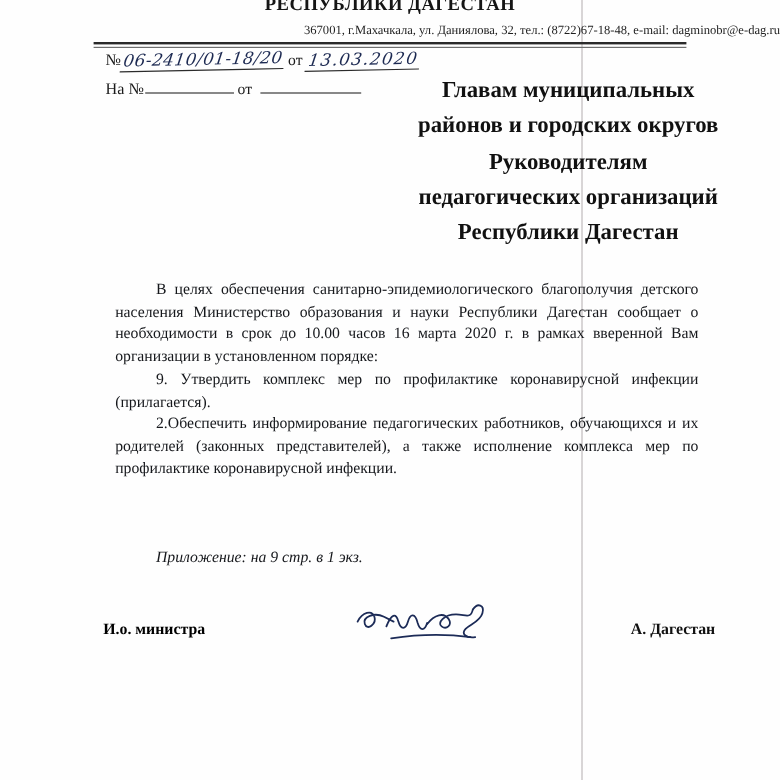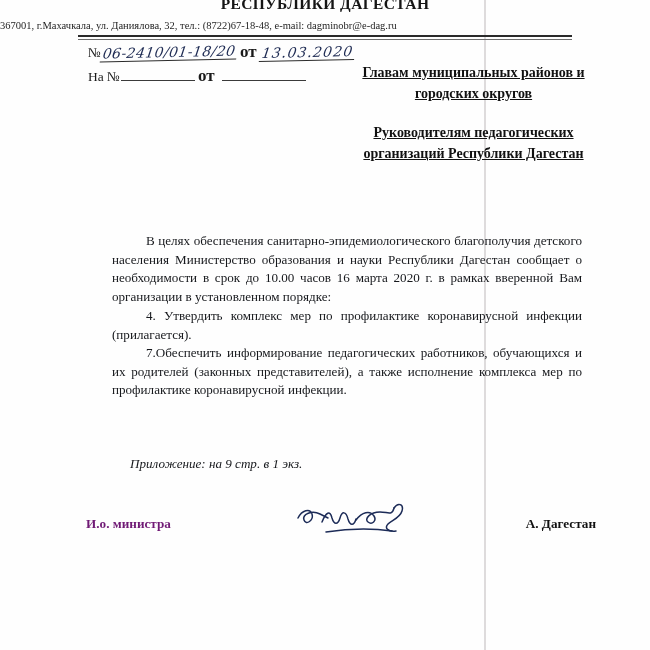--- a/index.html
+++ b/index.html
@@ -57,7 +57,7 @@
     top: 20px;
     left: 0;
     right: 0;
-    text-align: left;
+    text-align: right;
     font-size: 10.5px;
     color: #1e1e1e;
     white-space: nowrap;

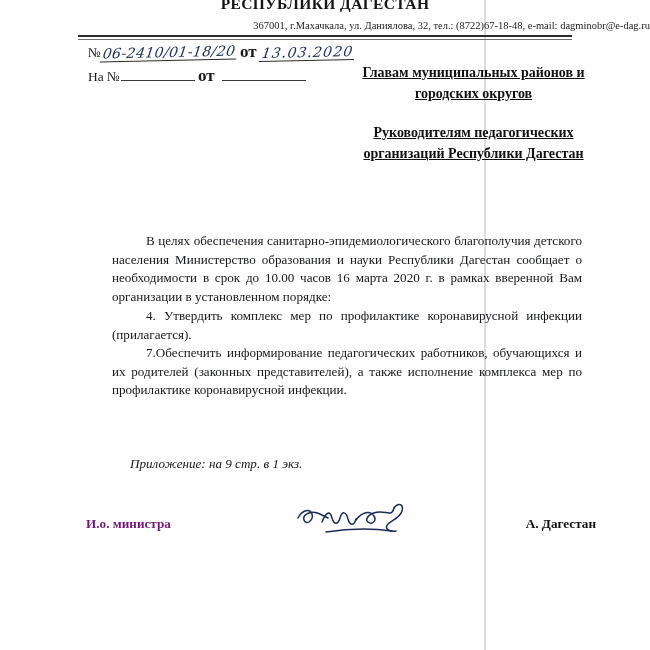--- a/index.html
+++ b/index.html
@@ -115,8 +115,7 @@
   }
   .ref-sep {
     padding: 0 3px;
-    font-size: 17px;
-    font-weight: bold;
+    font-size: 13px;
   }
   .blank-line {
     display: inline-block;

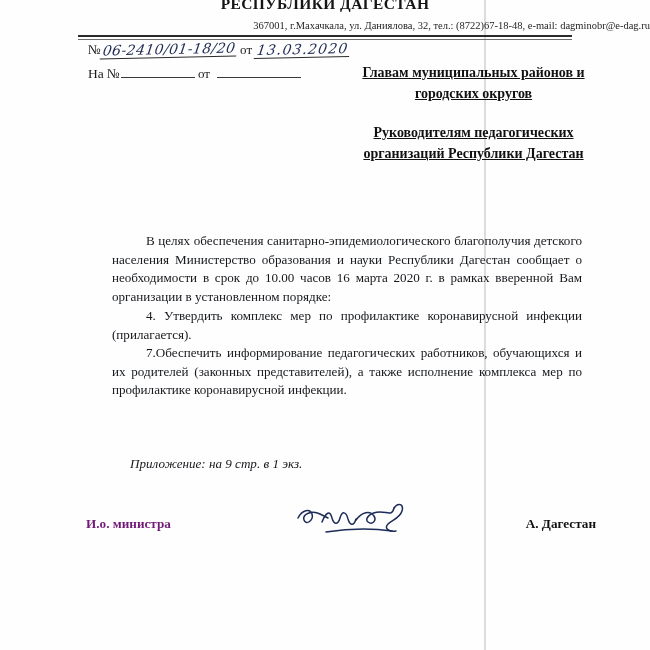--- a/index.html
+++ b/index.html
@@ -132,10 +132,9 @@
     width: 265px;
     text-align: center;
     font-weight: bold;
-    font-size: 14px;
+    font-size: 19px;
     line-height: 1.52;
     color: #111;
-    text-decoration: underline;
   }
   .addressee-1 { top: 62px; }
   .addressee-2 { top: 122px; }

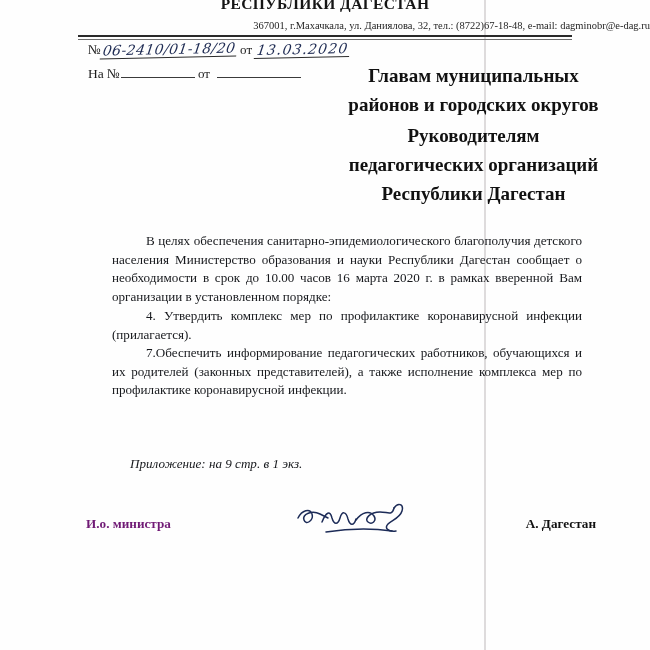--- a/index.html
+++ b/index.html
@@ -151,7 +151,7 @@
     color: #16181c;
   }
   .body-text p {
-    margin: 0 0 0.06em 16px;
+    margin: 0 0 0.06em 0;
     text-indent: 34px;
   }
   .body-text p.tight {

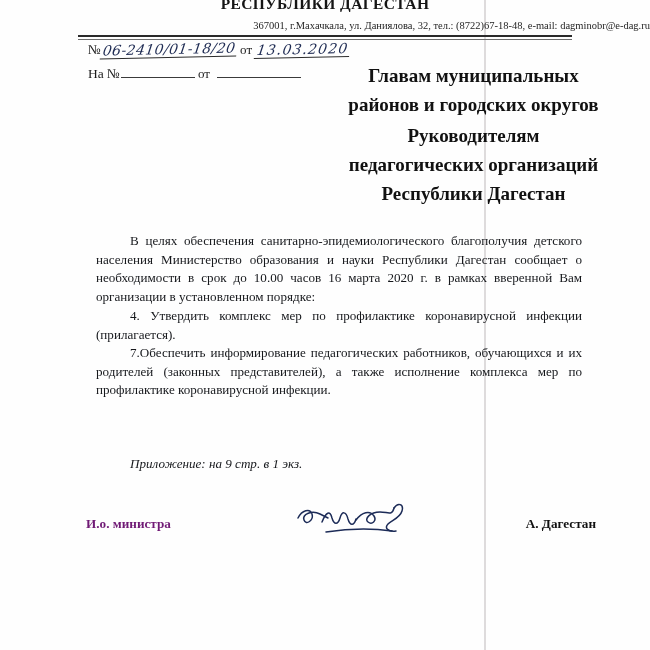--- a/index.html
+++ b/index.html
@@ -234,7 +234,7 @@
 
   <div class="body-text">
     <p>В целях обеспечения санитарно-эпидемиологического благополучия детского населения Министерство образования и науки Республики Дагестан сообщает о необходимости  в срок до 10.00 часов 16 марта 2020 г. в рамках вверенной Вам организации  в установленном порядке:</p>
-    <p class="tight">4. Утвердить комплекс мер по профилактике коронавирусной инфекции (прилагается).</p>
+    <p class="tight">9. Утвердить комплекс мер по профилактике коронавирусной инфекции (прилагается).</p>
     <p class="tight">7.Обеспечить информирование педагогических работников, обучающихся и их родителей (законных представителей), а также исполнение комплекса мер по профилактике коронавирусной инфекции.</p>
   </div>
 

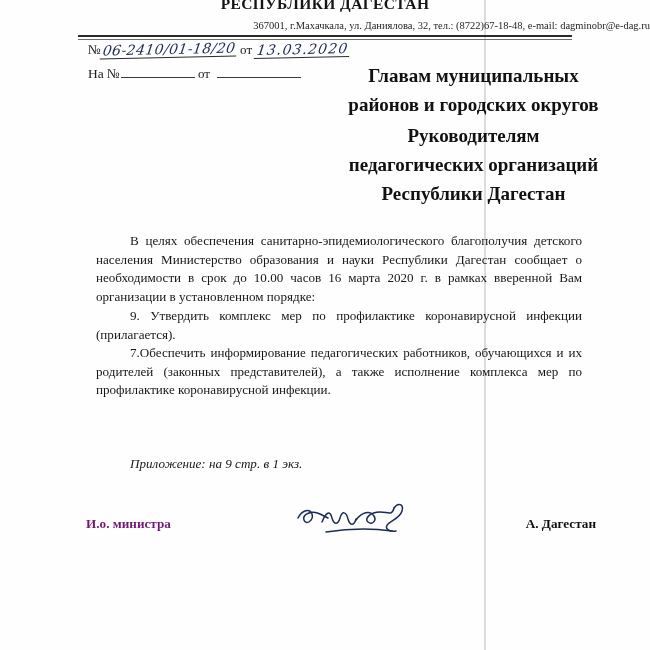--- a/index.html
+++ b/index.html
@@ -235,7 +235,7 @@
   <div class="body-text">
     <p>В целях обеспечения санитарно-эпидемиологического благополучия детского населения Министерство образования и науки Республики Дагестан сообщает о необходимости  в срок до 10.00 часов 16 марта 2020 г. в рамках вверенной Вам организации  в установленном порядке:</p>
     <p class="tight">9. Утвердить комплекс мер по профилактике коронавирусной инфекции (прилагается).</p>
-    <p class="tight">7.Обеспечить информирование педагогических работников, обучающихся и их родителей (законных представителей), а также исполнение комплекса мер по профилактике коронавирусной инфекции.</p>
+    <p class="tight">2.Обеспечить информирование педагогических работников, обучающихся и их родителей (законных представителей), а также исполнение комплекса мер по профилактике коронавирусной инфекции.</p>
   </div>
 
   <div class="attachment">Приложение: на 9 стр. в 1 экз.</div>

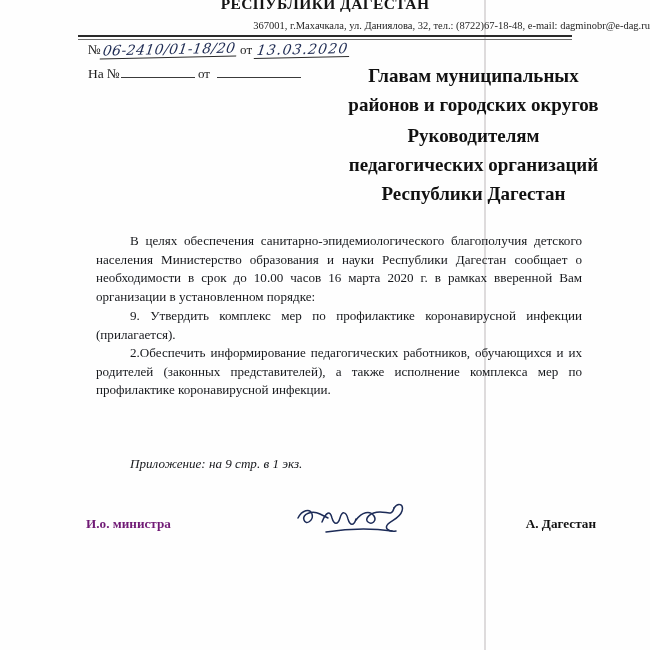--- a/index.html
+++ b/index.html
@@ -182,7 +182,7 @@
     top: 4px;
     font-weight: bold;
     font-size: 13.2px;
-    color: #701a75;
+    color: #000000;
   }
   .sig-name {
     position: absolute;

